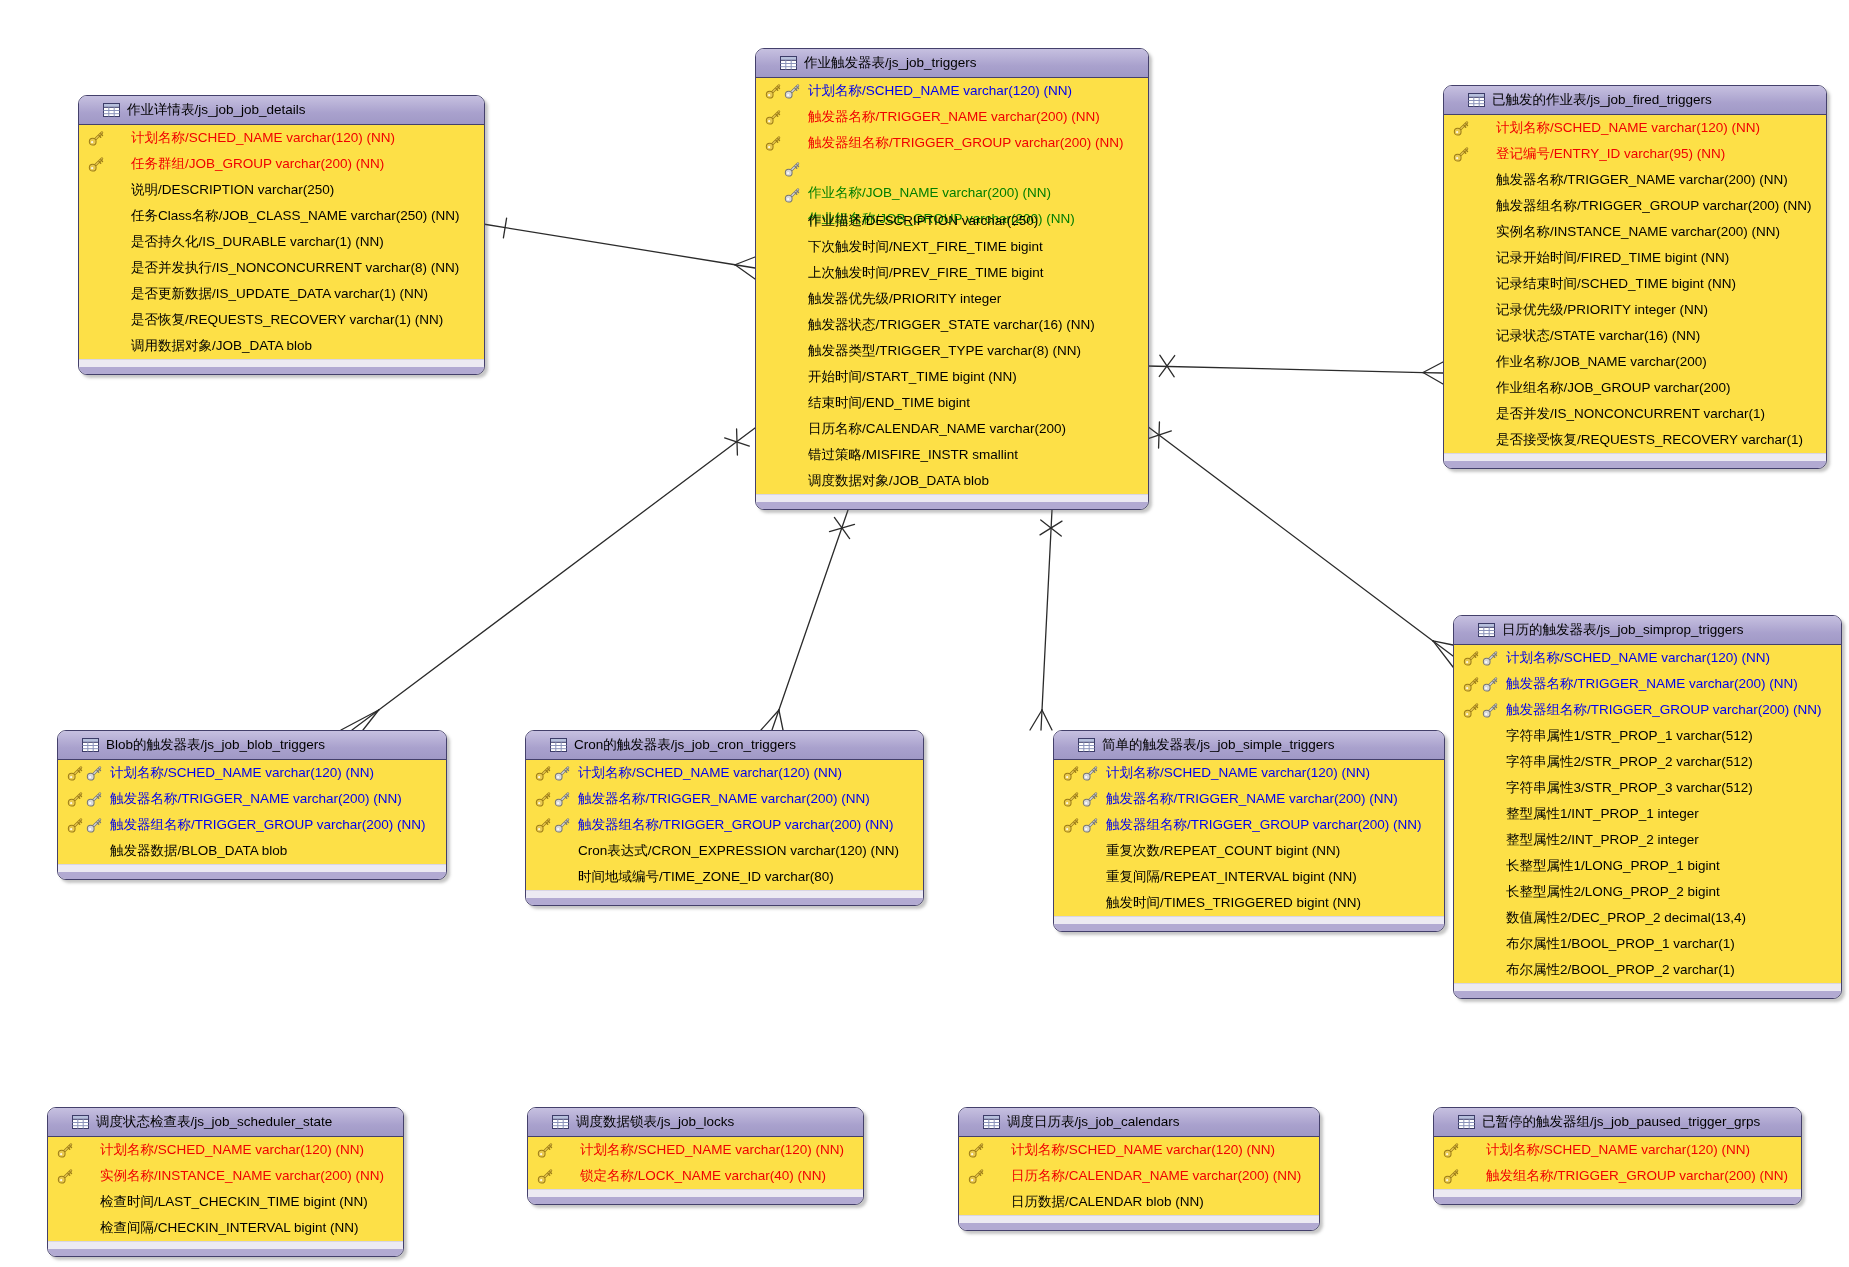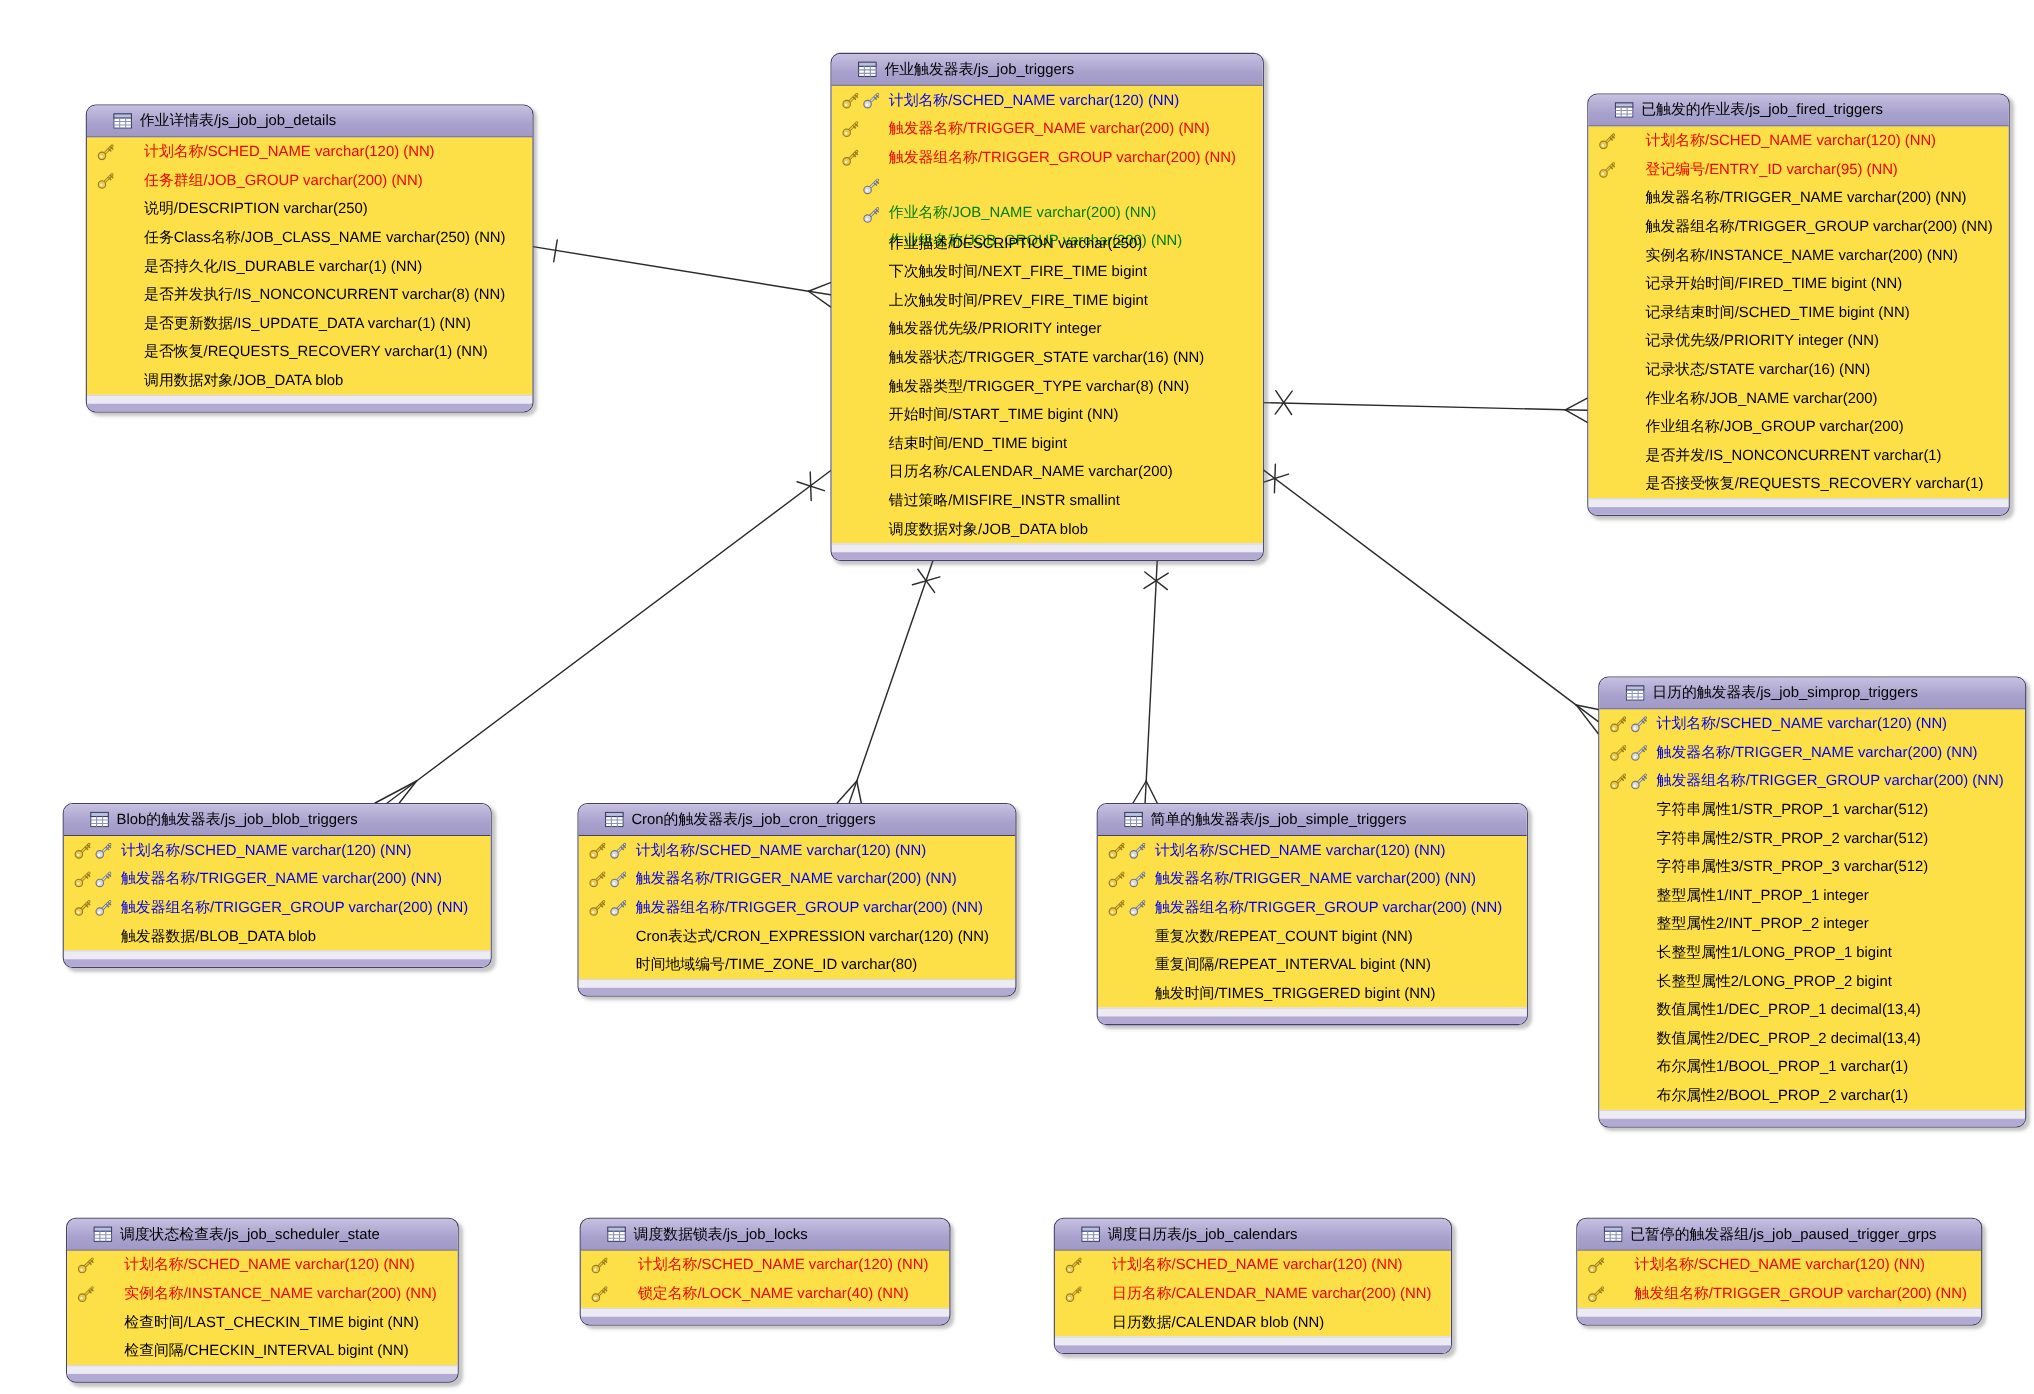--- a/index.html
+++ b/index.html
@@ -450,7 +450,7 @@
       <div class="t-foot1"></div>
       <div class="t-foot2"></div>
     </div>
-    <div class="table" style="left: 997px; top: 730px; width: 390px;">
+    <div class="table" style="left: 1053px; top: 730px; width: 390px;">
       <div class="t-head">
         <svg width="17" height="14" viewBox="0 0 17 14">
           <rect x="0.5" y="0.5" width="16" height="13" fill="#ffffff" stroke="#3c3c68"></rect>

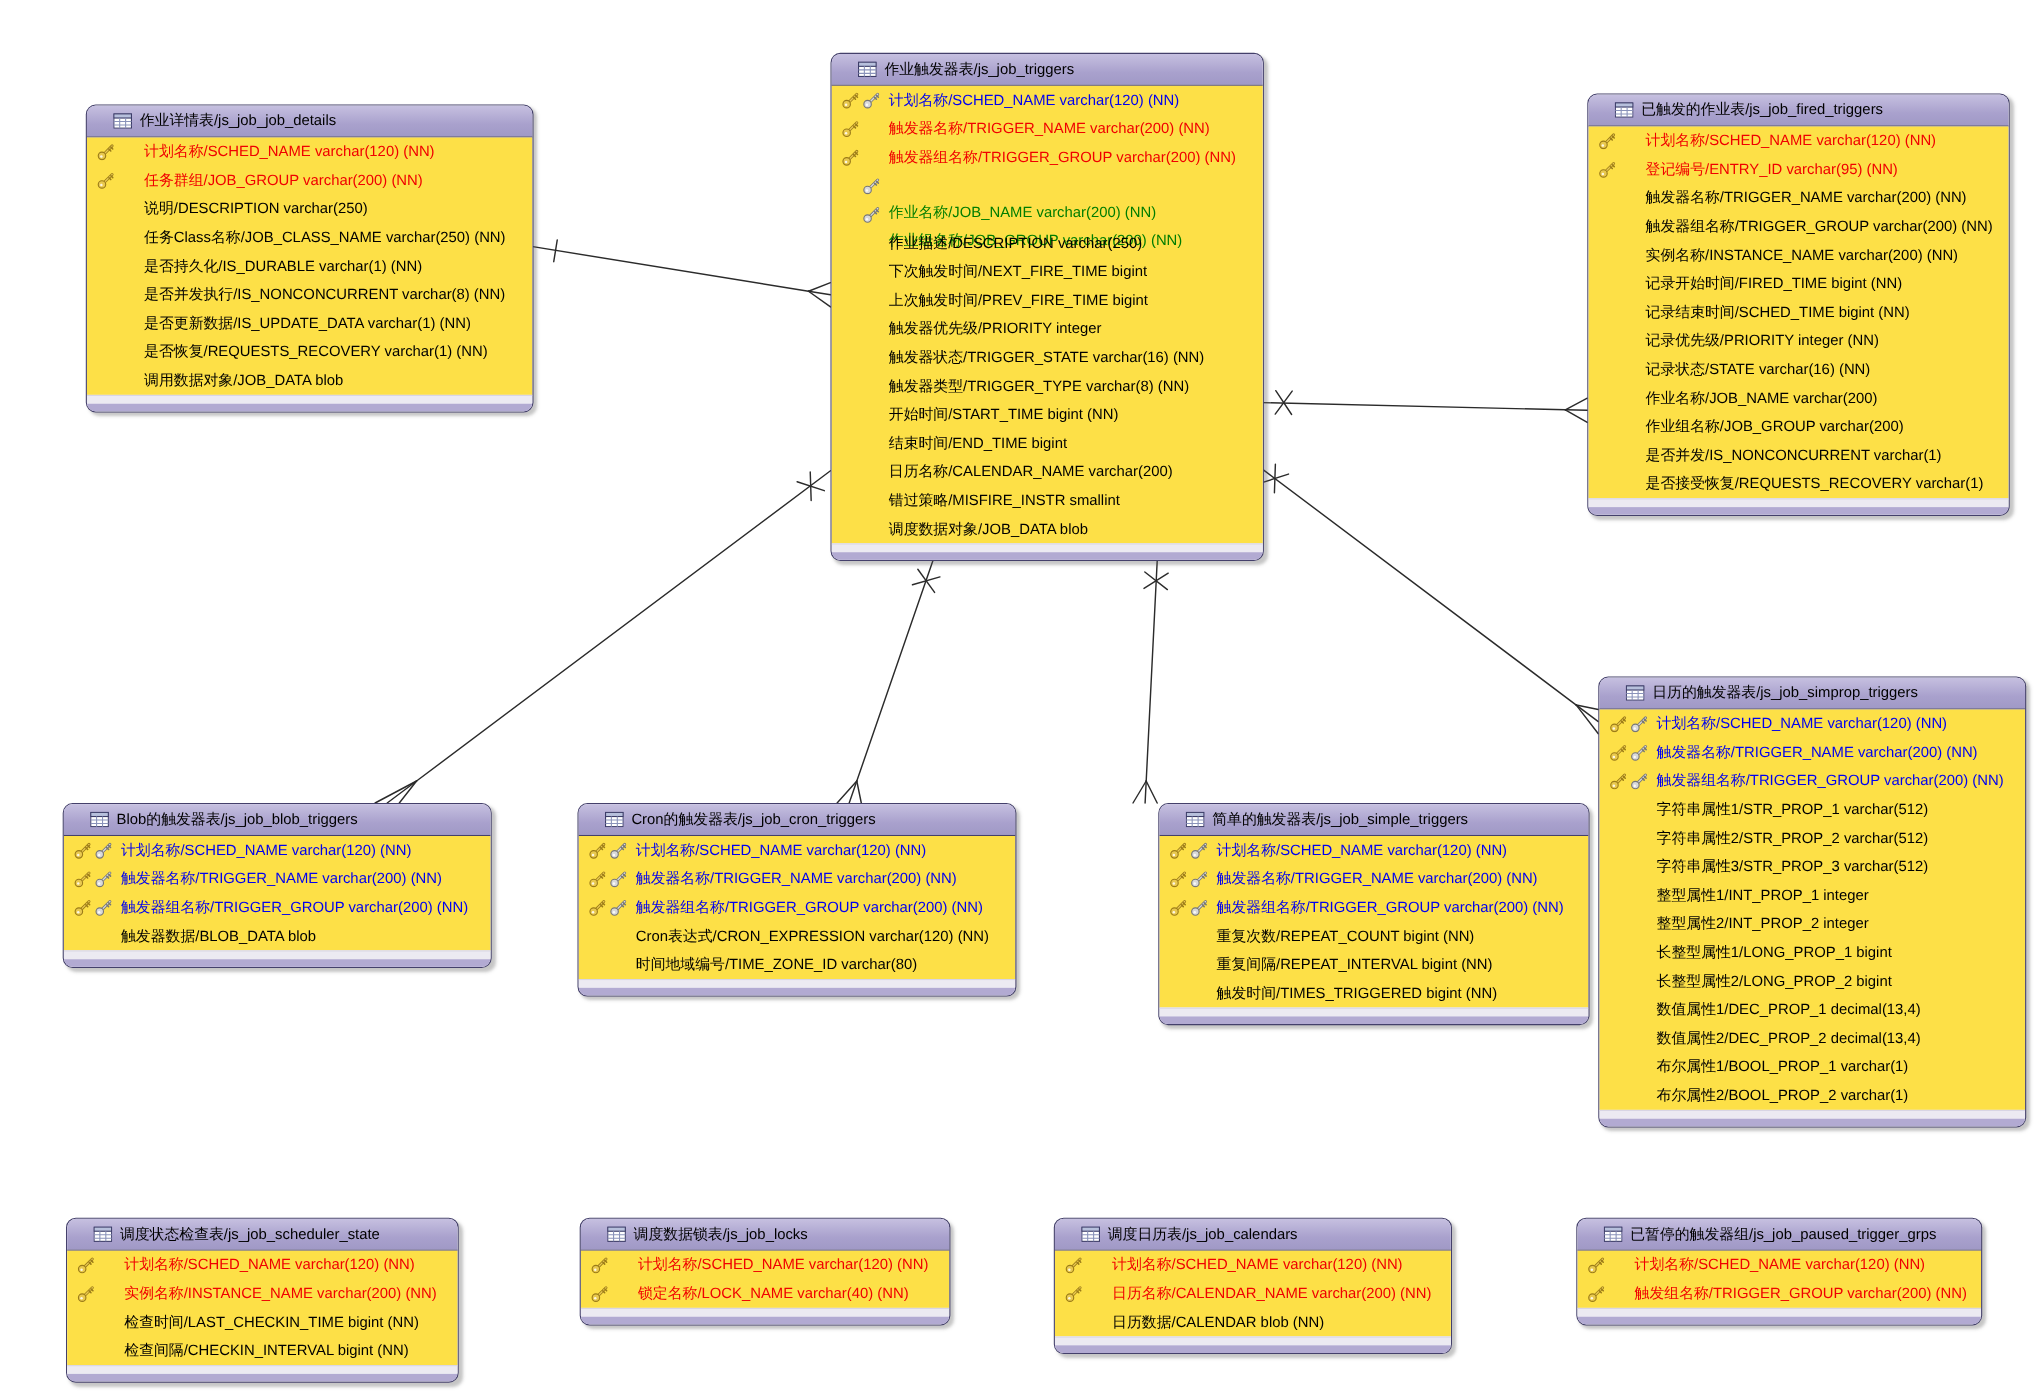--- a/index.html
+++ b/index.html
@@ -607,9 +607,6 @@
           <span class="ftext c-n">长整型属性2/LONG_PROP_2 bigint</span>
         </div>
         <div class="row">
-          <span class="ftext c-n">数值属性1/DEC_PROP_1 decimal(13,4)</span>
-        </div>
-        <div class="row">
           <span class="ftext c-n">数值属性2/DEC_PROP_2 decimal(13,4)</span>
         </div>
         <div class="row">

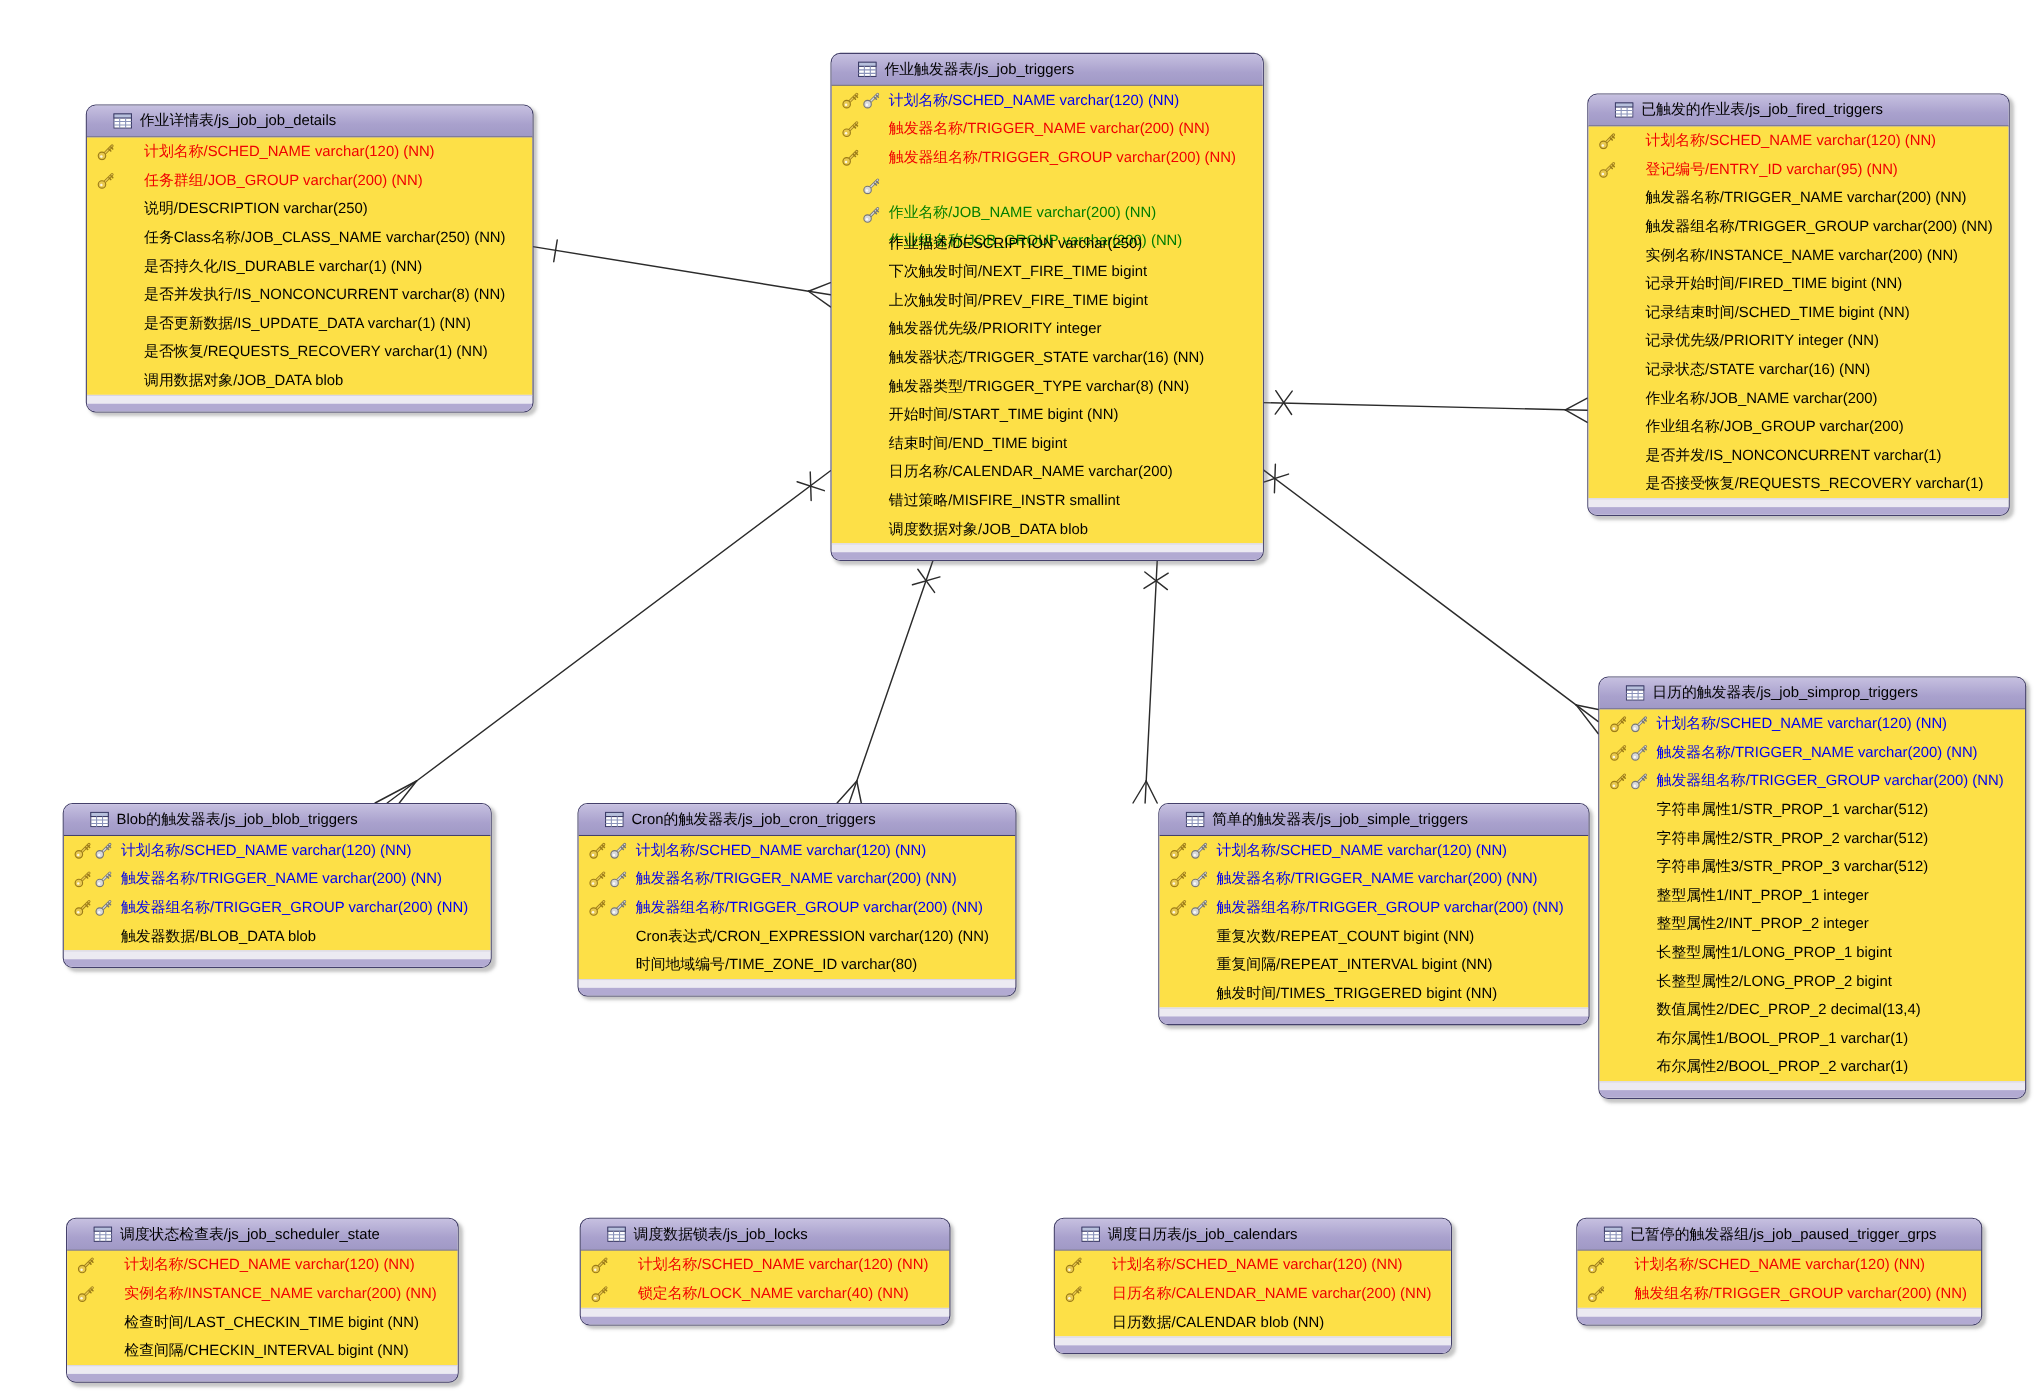--- a/index.html
+++ b/index.html
@@ -619,7 +619,7 @@
       <div class="t-foot1"></div>
       <div class="t-foot2"></div>
     </div>
-    <div class="table" style="left: 60px; top: 1107px; width: 355px;">
+    <div class="table" style="left: 47px; top: 1107px; width: 355px;">
       <div class="t-head">
         <svg width="17" height="14" viewBox="0 0 17 14">
           <rect x="0.5" y="0.5" width="16" height="13" fill="#ffffff" stroke="#3c3c68"></rect>

